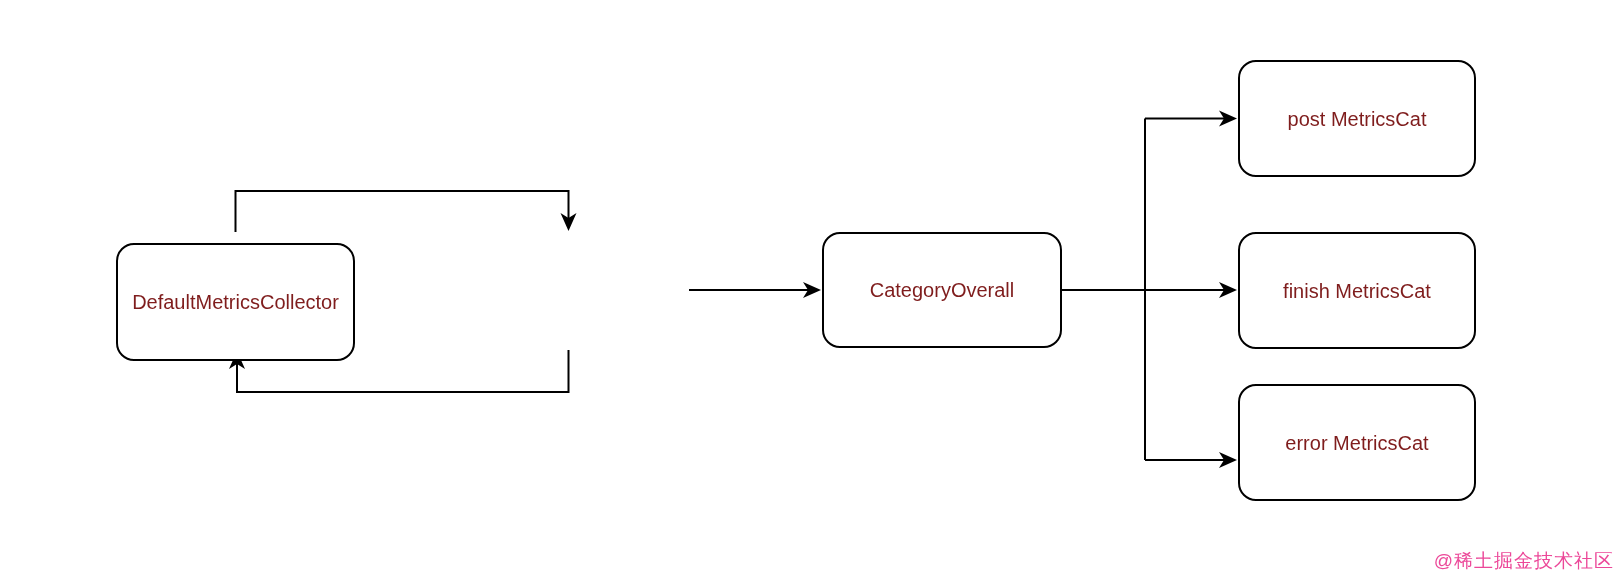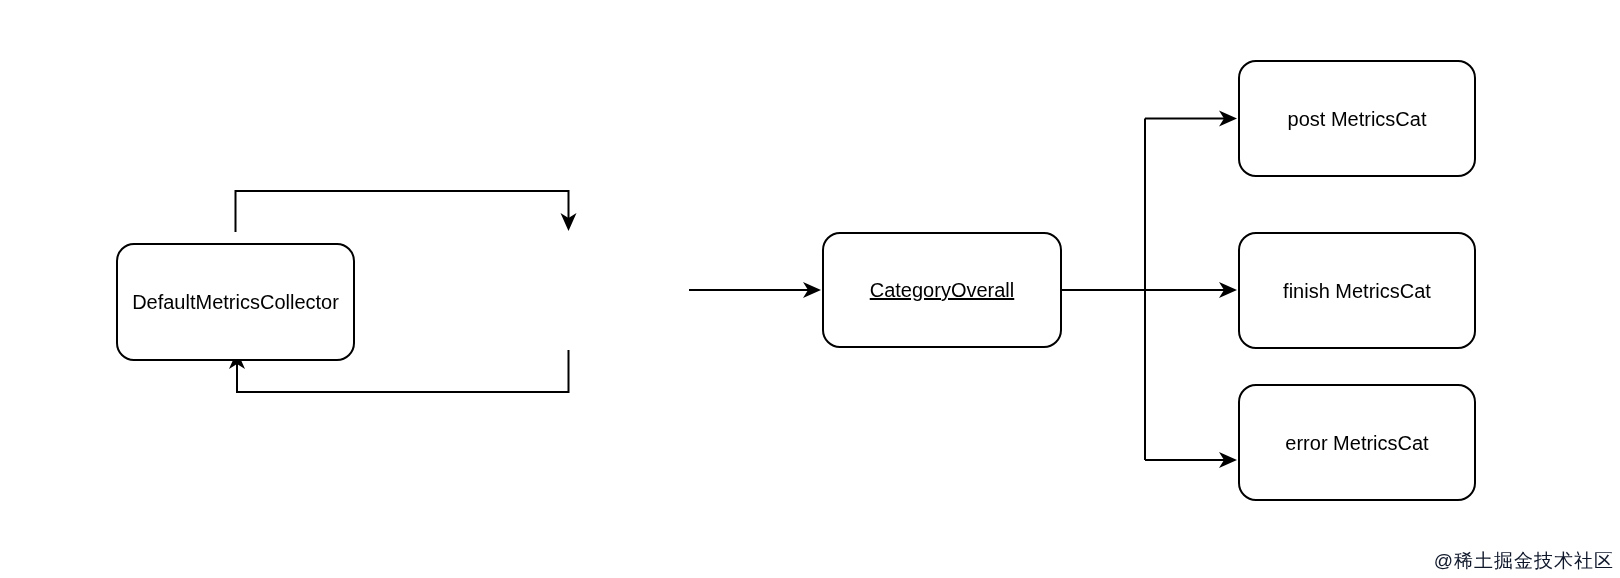--- a/index.html
+++ b/index.html
@@ -35,7 +35,7 @@
   }
   .node .label {
     font-size: 20px;
-    color: #000000;
+    color: #7f1d1d;
     line-height: 1.2;
     white-space: nowrap;
   }

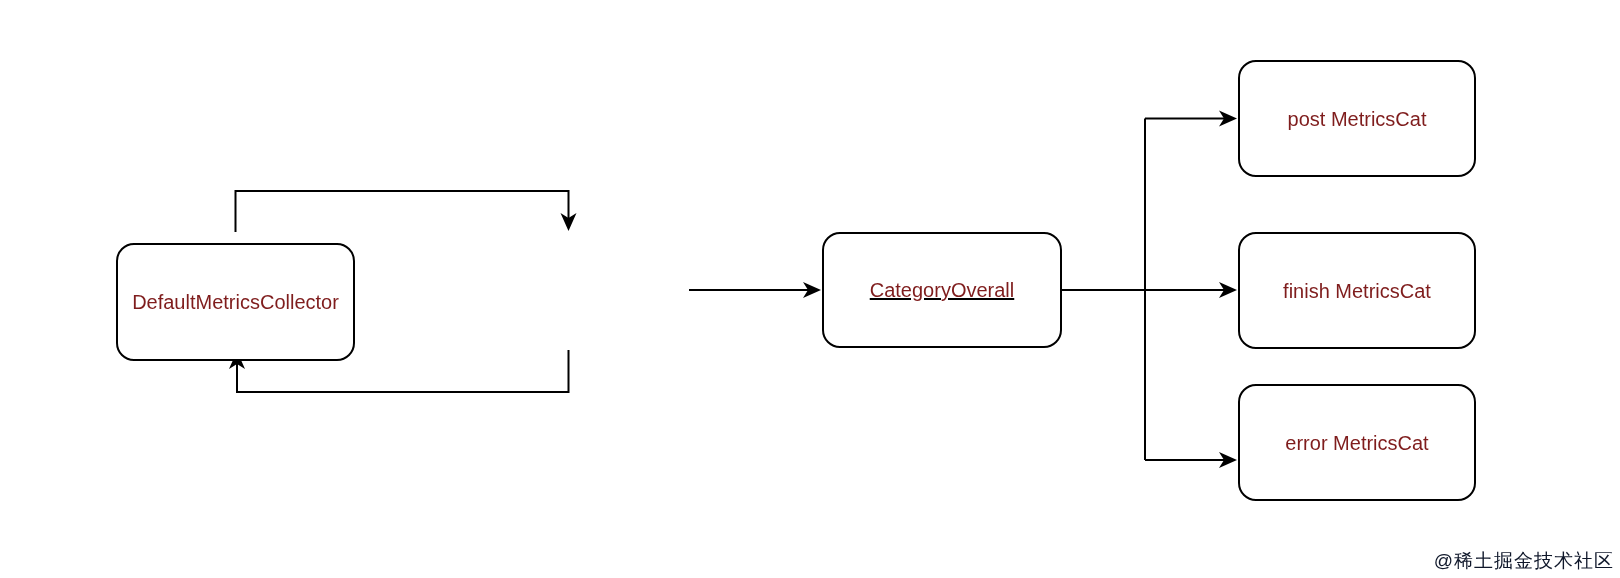--- a/index.html
+++ b/index.html
@@ -41,7 +41,7 @@
   }
   #node-a { left: 116px; top: 232px; width: 239px; height: 118px; margin-top: 11px; }
   #node-b { left: 448px; top: 232px; width: 241px; height: 118px; }
-  #node-c { left: 822px; top: 232px; width: 240px; height: 116px; text-decoration: underline; }
+  #node-c { left: 822px; top: 232px; width: 240px; height: 116px; }
   #node-d { left: 1238px; top: 60px;  width: 238px; height: 117px; }
   #node-e { left: 1238px; top: 232px; width: 238px; height: 117px; }
   #node-f { left: 1238px; top: 384px; width: 238px; height: 117px; }

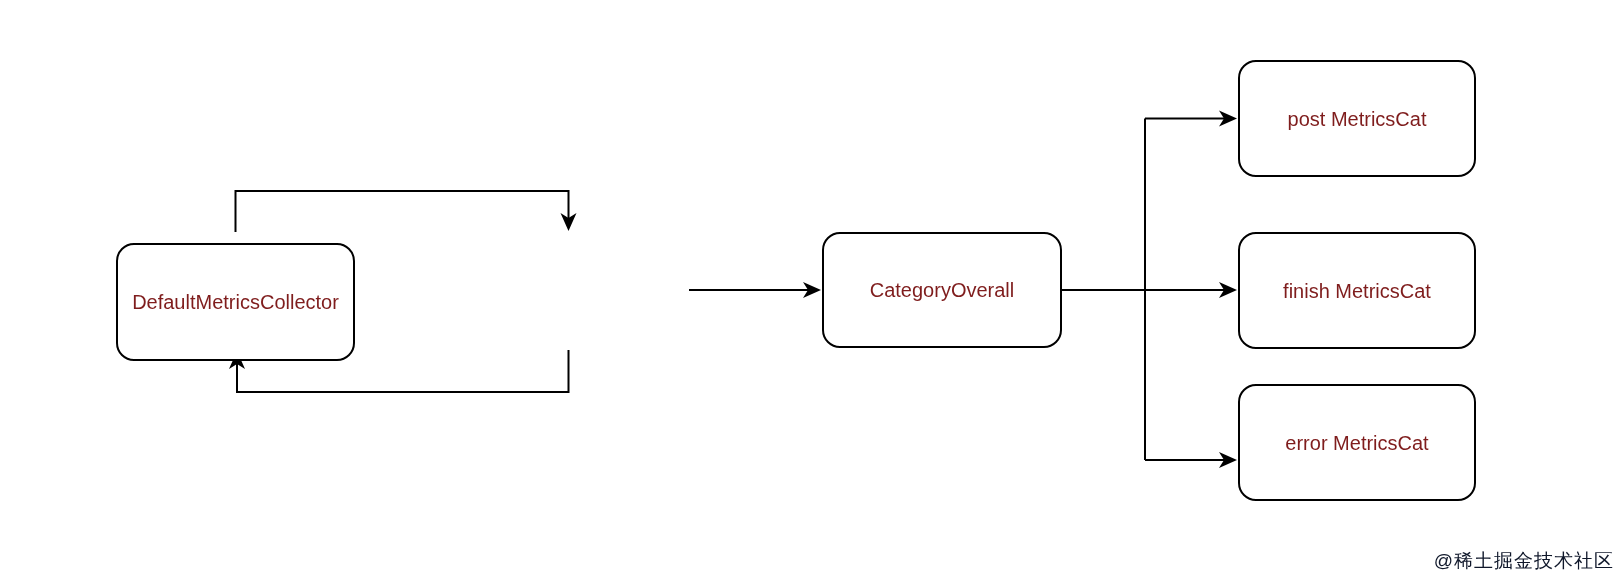--- a/index.html
+++ b/index.html
@@ -50,7 +50,7 @@
     right: 6px;
     bottom: 4px;
     font-size: 19px;
-    color: #0f172a;
+    color: #ec4899;
     letter-spacing: 1px;
     user-select: none;
   }

